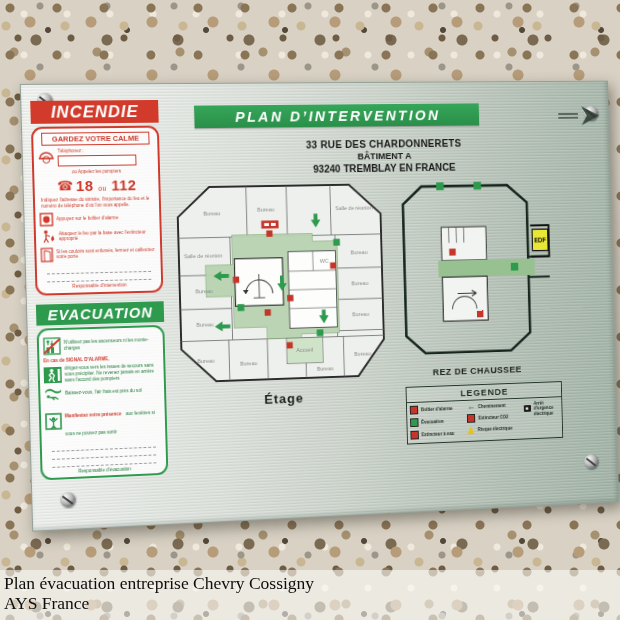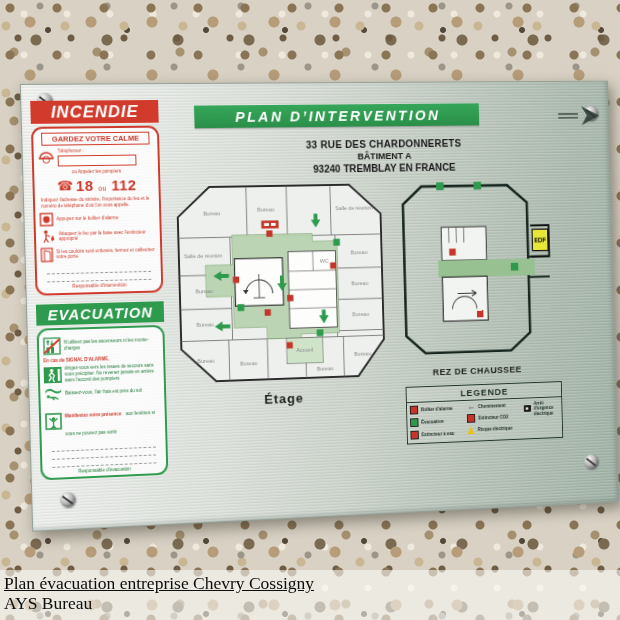--- a/index.html
+++ b/index.html
@@ -91,7 +91,7 @@
   .caption{position:absolute;left:0;bottom:0;width:620px;height:50px;
            background:rgba(250,250,247,.58);}
   .caption div{font-family:"Liberation Serif",serif;color:#0d0d0d;padding-left:4px;}
-  .caption .c1{font-size:17.5px;line-height:20px;padding-top:3px;text-decoration:underline;}
+  .caption .c1{font-size:17.5px;line-height:20px;padding-top:3px;}
   .caption .c2{font-size:17.5px;line-height:20px;}
   svg text{font-family:"Liberation Sans",sans-serif;}
 </style>

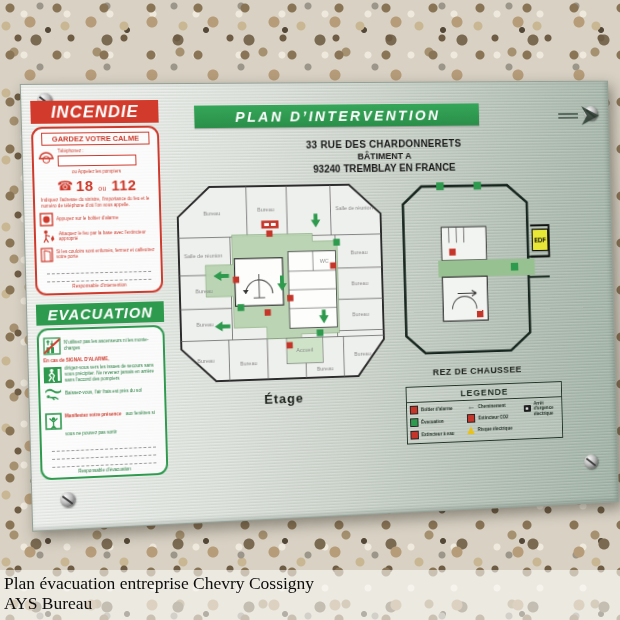--- a/index.html
+++ b/index.html
@@ -375,7 +375,7 @@
 
 <div class="caption">
   <div class="c1">Plan évacuation entreprise Chevry Cossigny</div>
-  <div class="c2">AYS Bureau</div>
+  <div class="c2">AYS France</div>
 </div>
 
 </body></html>

